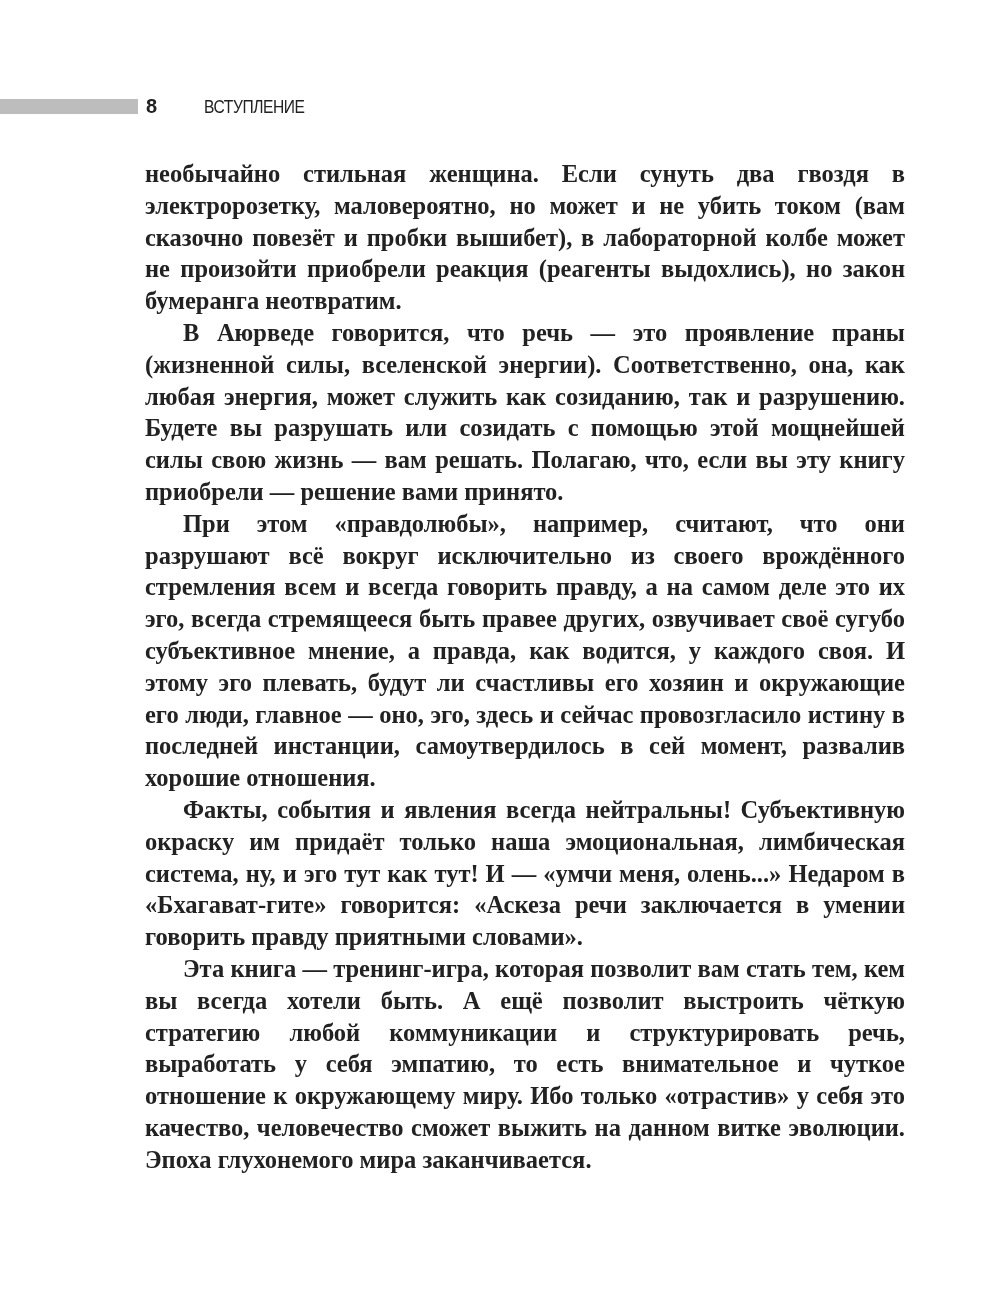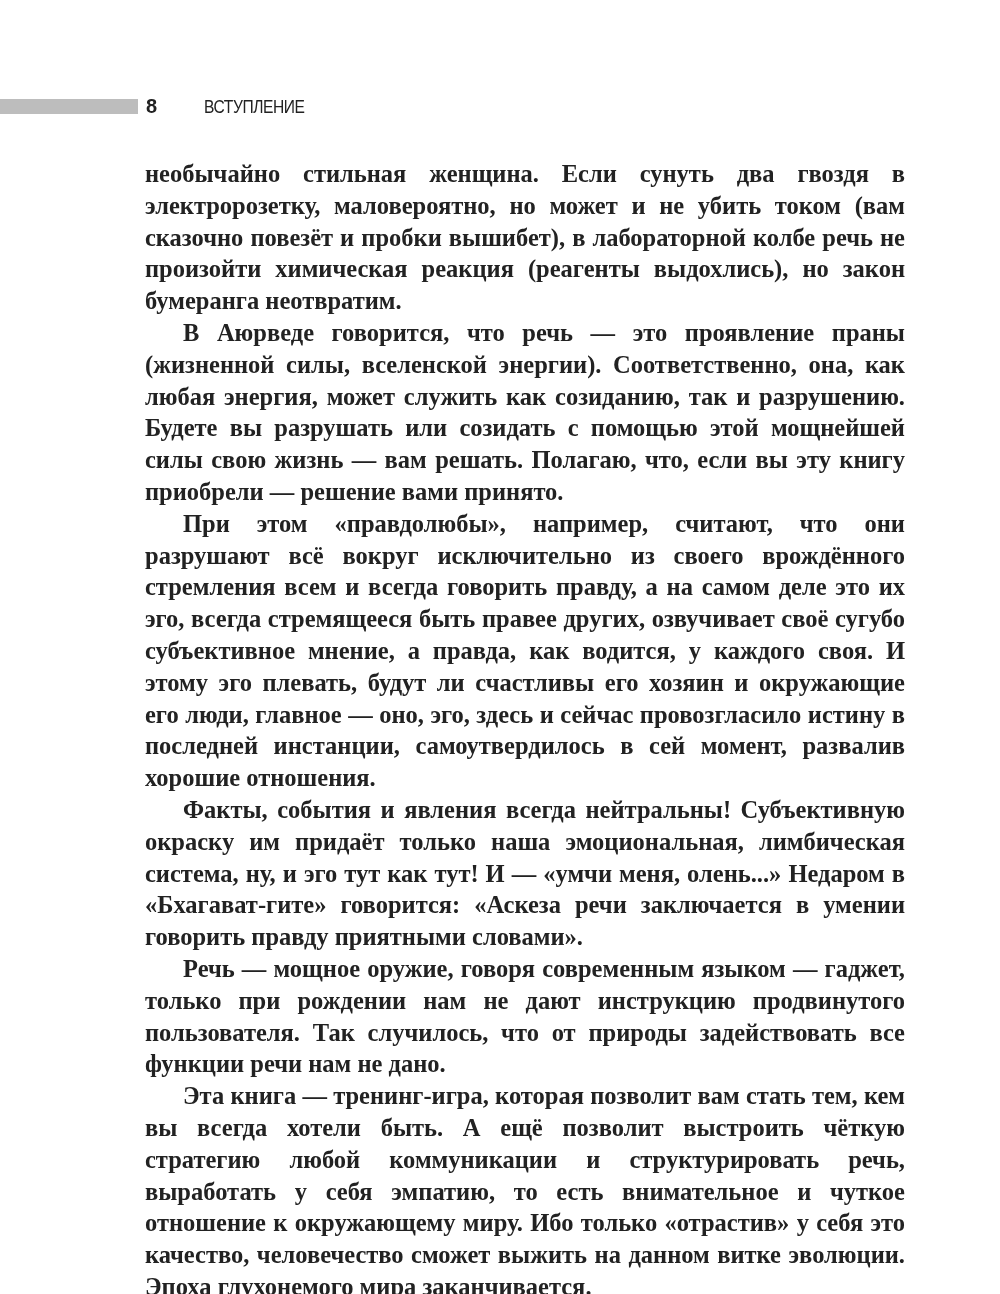--- a/index.html
+++ b/index.html
@@ -19,7 +19,7 @@
 <div class="running-head">ВСТУПЛЕНИЕ</div>
 
 <div class="body-text">
-  <p class="cont">необычайно стильная женщина. Если сунуть два гвоздя в электророзетку, маловероятно, но может и не убить током (вам сказочно повезёт и пробки вышибет), в лабораторной колбе речь не произойти химическая реакция (реагенты выдохлись), но закон бумеранга неотвратим.</p>
+  <p class="cont">необычайно стильная женщина. Если сунуть два гвоздя в электророзетку, маловероятно, но может и не убить током (вам сказочно повезёт и пробки вышибет), в лабораторной колбе может не произойти приобрели реакция (реагенты выдохлись), но закон бумеранга неотвратим.</p>
   <p>В Аюрведе говорится, что речь — это проявление праны (жизненной силы, вселенской энергии). Соответственно, она, как любая энергия, может служить как созиданию, так и разрушению. Будете вы разрушать или созидать с помощью этой мощнейшей силы свою жизнь — вам решать. Полагаю, что, если вы эту книгу приобрели — решение вами принято.</p>
   <p>При этом «правдолюбы», например, считают, что они разрушают всё вокруг исключительно из своего врождённого стремления всем и всегда говорить правду, а на самом деле это их эго, всегда стремящееся быть правее других, озвучивает своё сугубо субъективное мнение, а правда, как водится, у каждого своя. И этому эго плевать, будут ли счастливы его хозяин и окружающие его люди, главное — оно, эго, здесь и сейчас провозгласило истину в последней инстанции, самоутвердилось в сей момент, развалив хорошие отношения.</p>
   <p>Факты, события и явления всегда нейтральны! Субъективную окраску им придаёт только наша эмоциональная, лимбическая система, ну, и эго тут как тут! И — «умчи меня, олень...» Недаром в «Бхагават-гите» говорится: «Аскеза речи заключается в умении говорить правду приятными словами».</p>

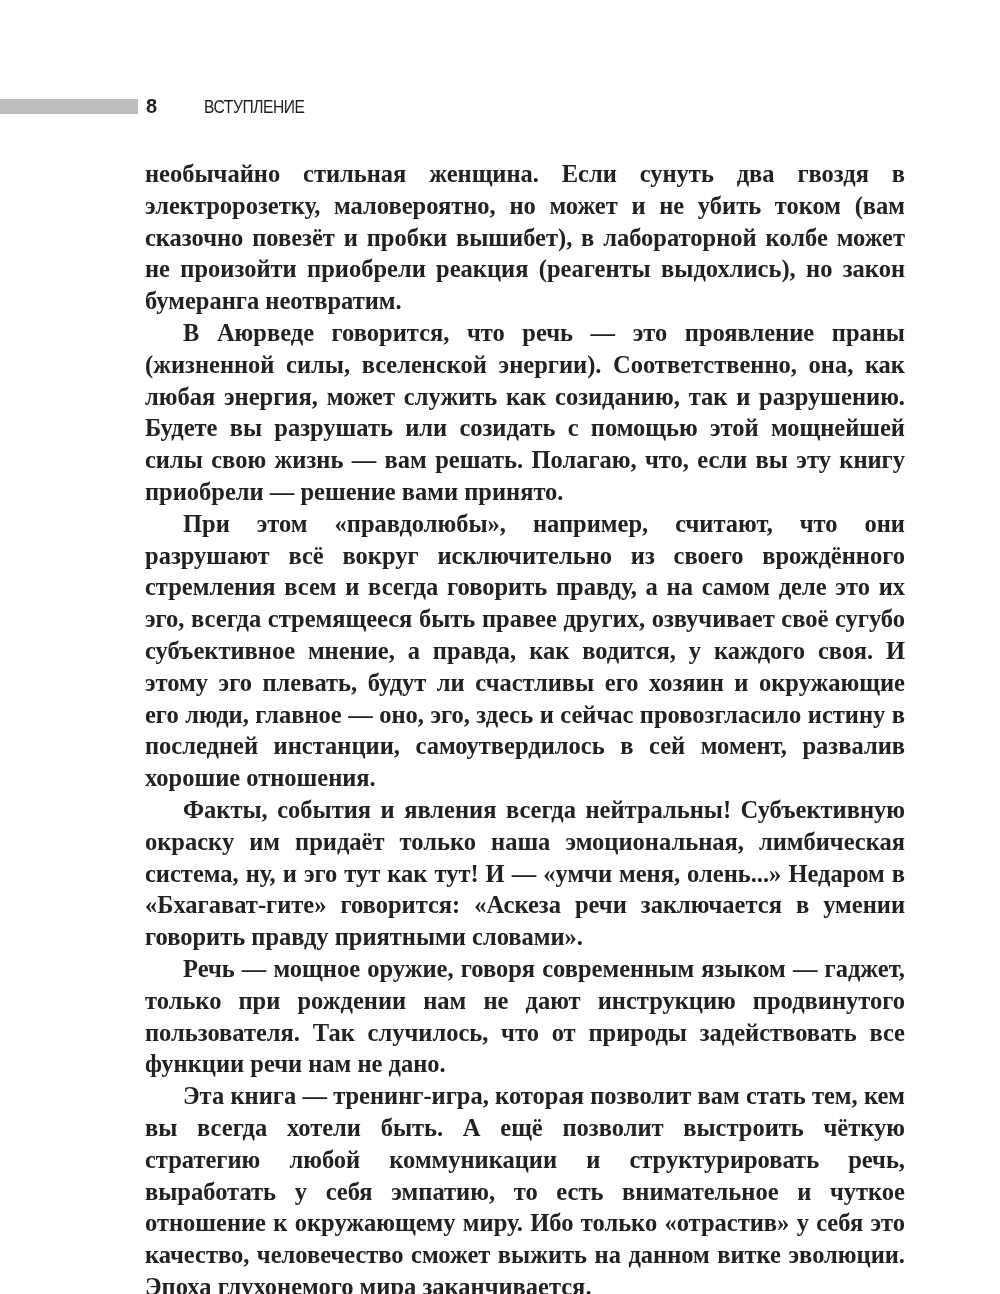--- a/index.html
+++ b/index.html
@@ -23,7 +23,6 @@
   <p>В Аюрведе говорится, что речь — это проявление праны (жизненной силы, вселенской энергии). Соответственно, она, как любая энергия, может служить как созиданию, так и разрушению. Будете вы разрушать или созидать с помощью этой мощнейшей силы свою жизнь — вам решать. Полагаю, что, если вы эту книгу приобрели — решение вами принято.</p>
   <p>При этом «правдолюбы», например, считают, что они разрушают всё вокруг исключительно из своего врождённого стремления всем и всегда говорить правду, а на самом деле это их эго, всегда стремящееся быть правее других, озвучивает своё сугубо субъективное мнение, а правда, как водится, у каждого своя. И этому эго плевать, будут ли счастливы его хозяин и окружающие его люди, главное — оно, эго, здесь и сейчас провозгласило истину в последней инстанции, самоутвердилось в сей момент, развалив хорошие отношения.</p>
   <p>Факты, события и явления всегда нейтральны! Субъективную окраску им придаёт только наша эмоциональная, лимбическая система, ну, и эго тут как тут! И — «умчи меня, олень...» Недаром в «Бхагават-гите» говорится: «Аскеза речи заключается в умении говорить правду приятными словами».</p>
-  <p>Речь — мощное оружие, говоря современным языком — гаджет, только при рождении нам не дают инструкцию продвинутого пользователя. Так случилось, что от природы задействовать все функции речи нам не дано.</p>
   <p>Эта книга — тренинг-игра, которая позволит вам стать тем, кем вы всегда хотели быть. А ещё позволит выстроить чёткую стратегию любой коммуникации и структурировать речь, выработать у себя эмпатию, то есть внимательное и чуткое отношение к окружающему миру. Ибо только «отрастив» у себя это качество, человечество сможет выжить на данном витке эволюции. Эпоха глухонемого мира заканчивается.</p>
 </div>
 

